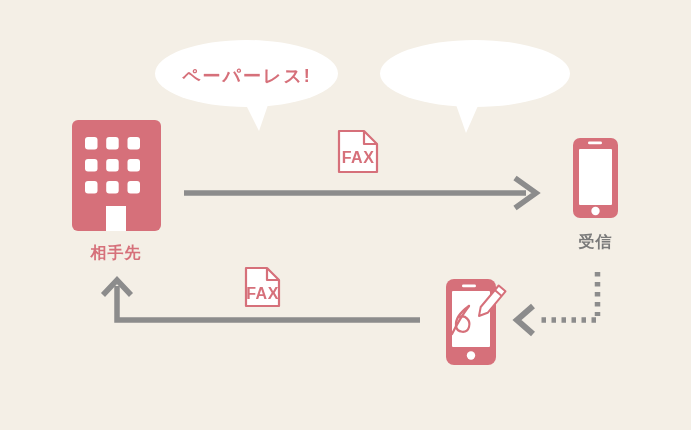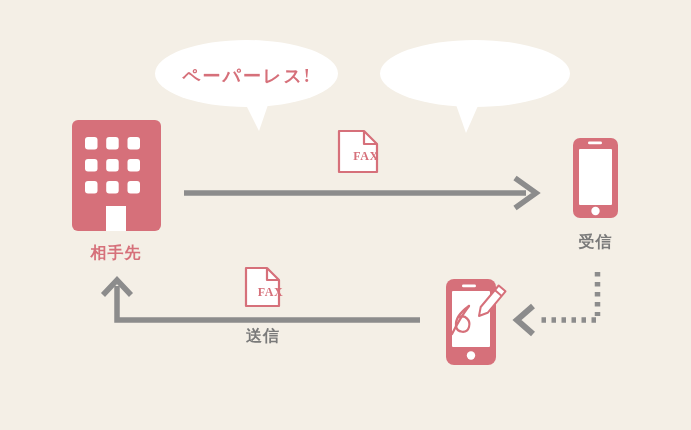--- a/index.html
+++ b/index.html
@@ -10,7 +10,7 @@
   .stage{
     position:relative;width:691px;height:430px;overflow:hidden;
     background:var(--bg);
-    font-family:Liberation Serif, serif;
+    font-family:Liberation Sans, sans-serif;
   }
   .stage svg{position:absolute;left:0;top:0;}
   .txt{position:absolute;white-space:nowrap;}

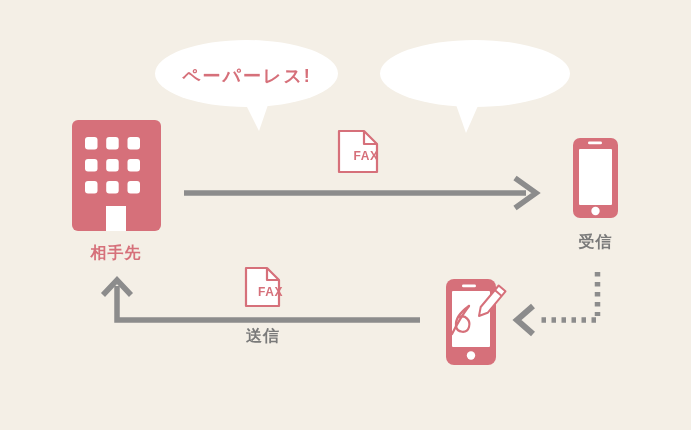--- a/index.html
+++ b/index.html
@@ -18,7 +18,7 @@
   .accent-text{color:var(--accent);}
   .gray-text{color:var(--label);}
   .bubble-text{font-size:18px;font-weight:bold;letter-spacing:2px;}
-  .fax-text{font-size:12px;font-weight:bold;letter-spacing:0.5px;padding-left:8px;}
+  .fax-text{font-size:16px;font-weight:bold;letter-spacing:0.5px;}
   .node-label{font-size:16px;font-weight:bold;letter-spacing:1px;}
   
   .f-white{fill:#ffffff;}

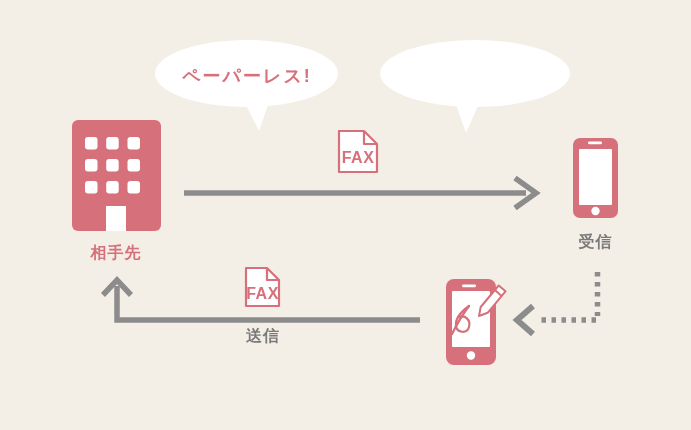--- a/index.html
+++ b/index.html
@@ -119,7 +119,6 @@
 
   <div class="txt center node-label accent-text" style="left:76px;top:243px;width:80px;">相手先</div>
 
-  <div class="txt center node-label gray-text" style="left:233px;top:326px;width:60px;">送信</div>
 
 
 </div>

